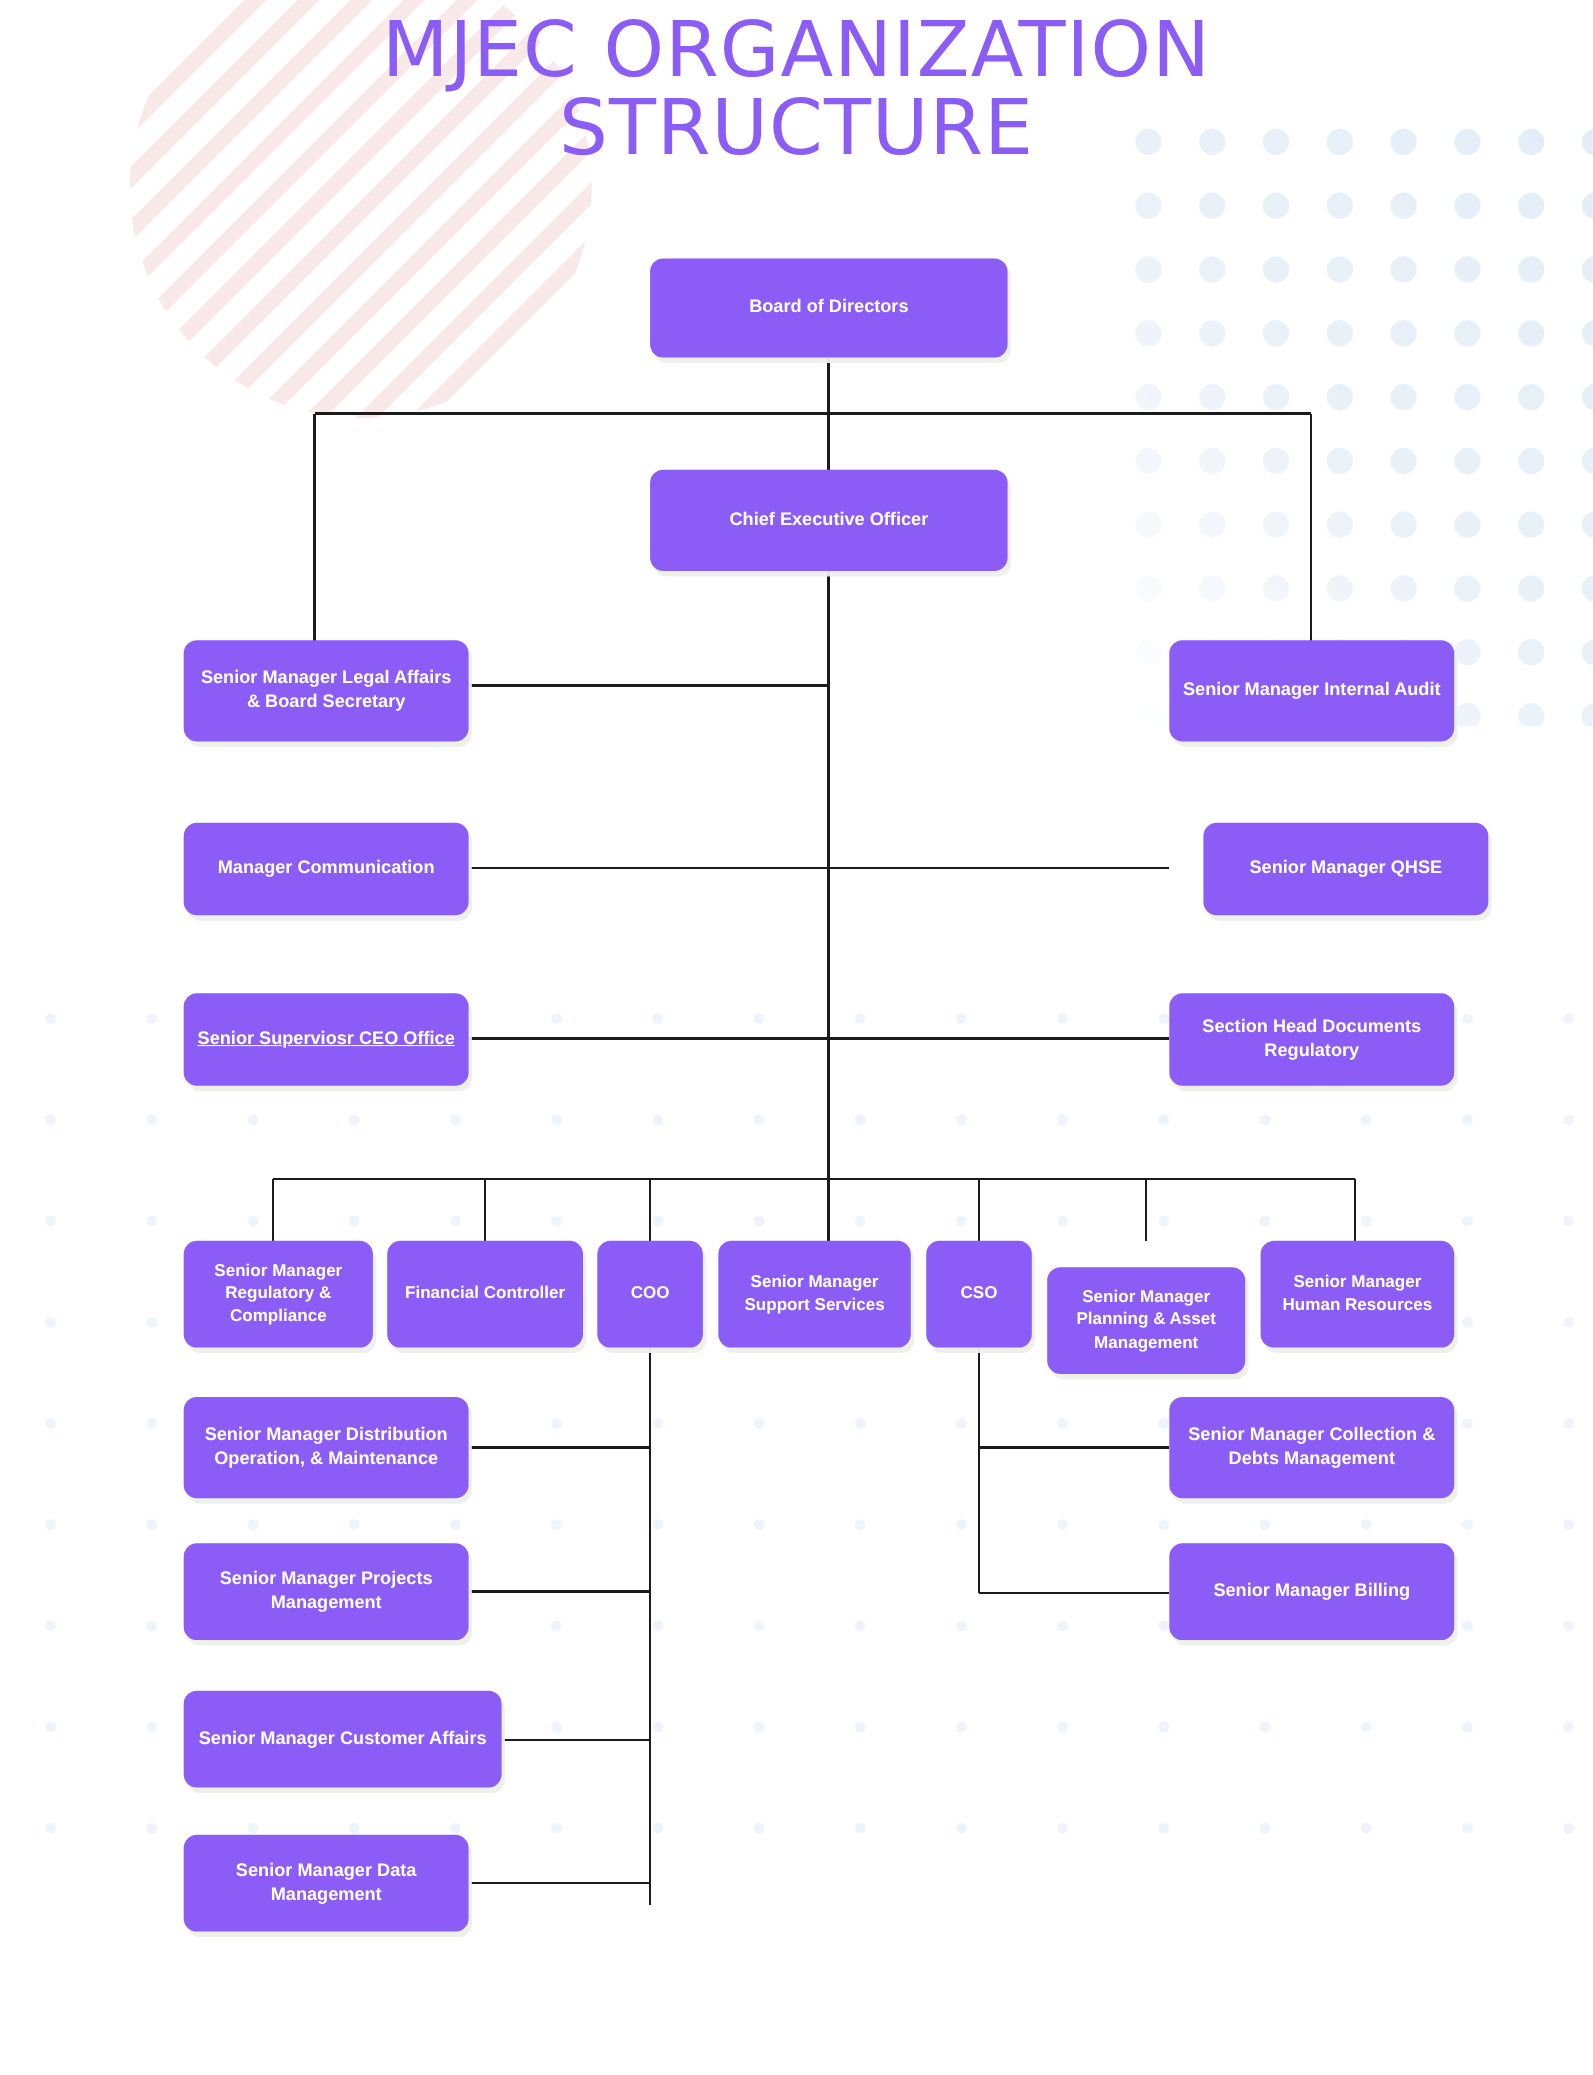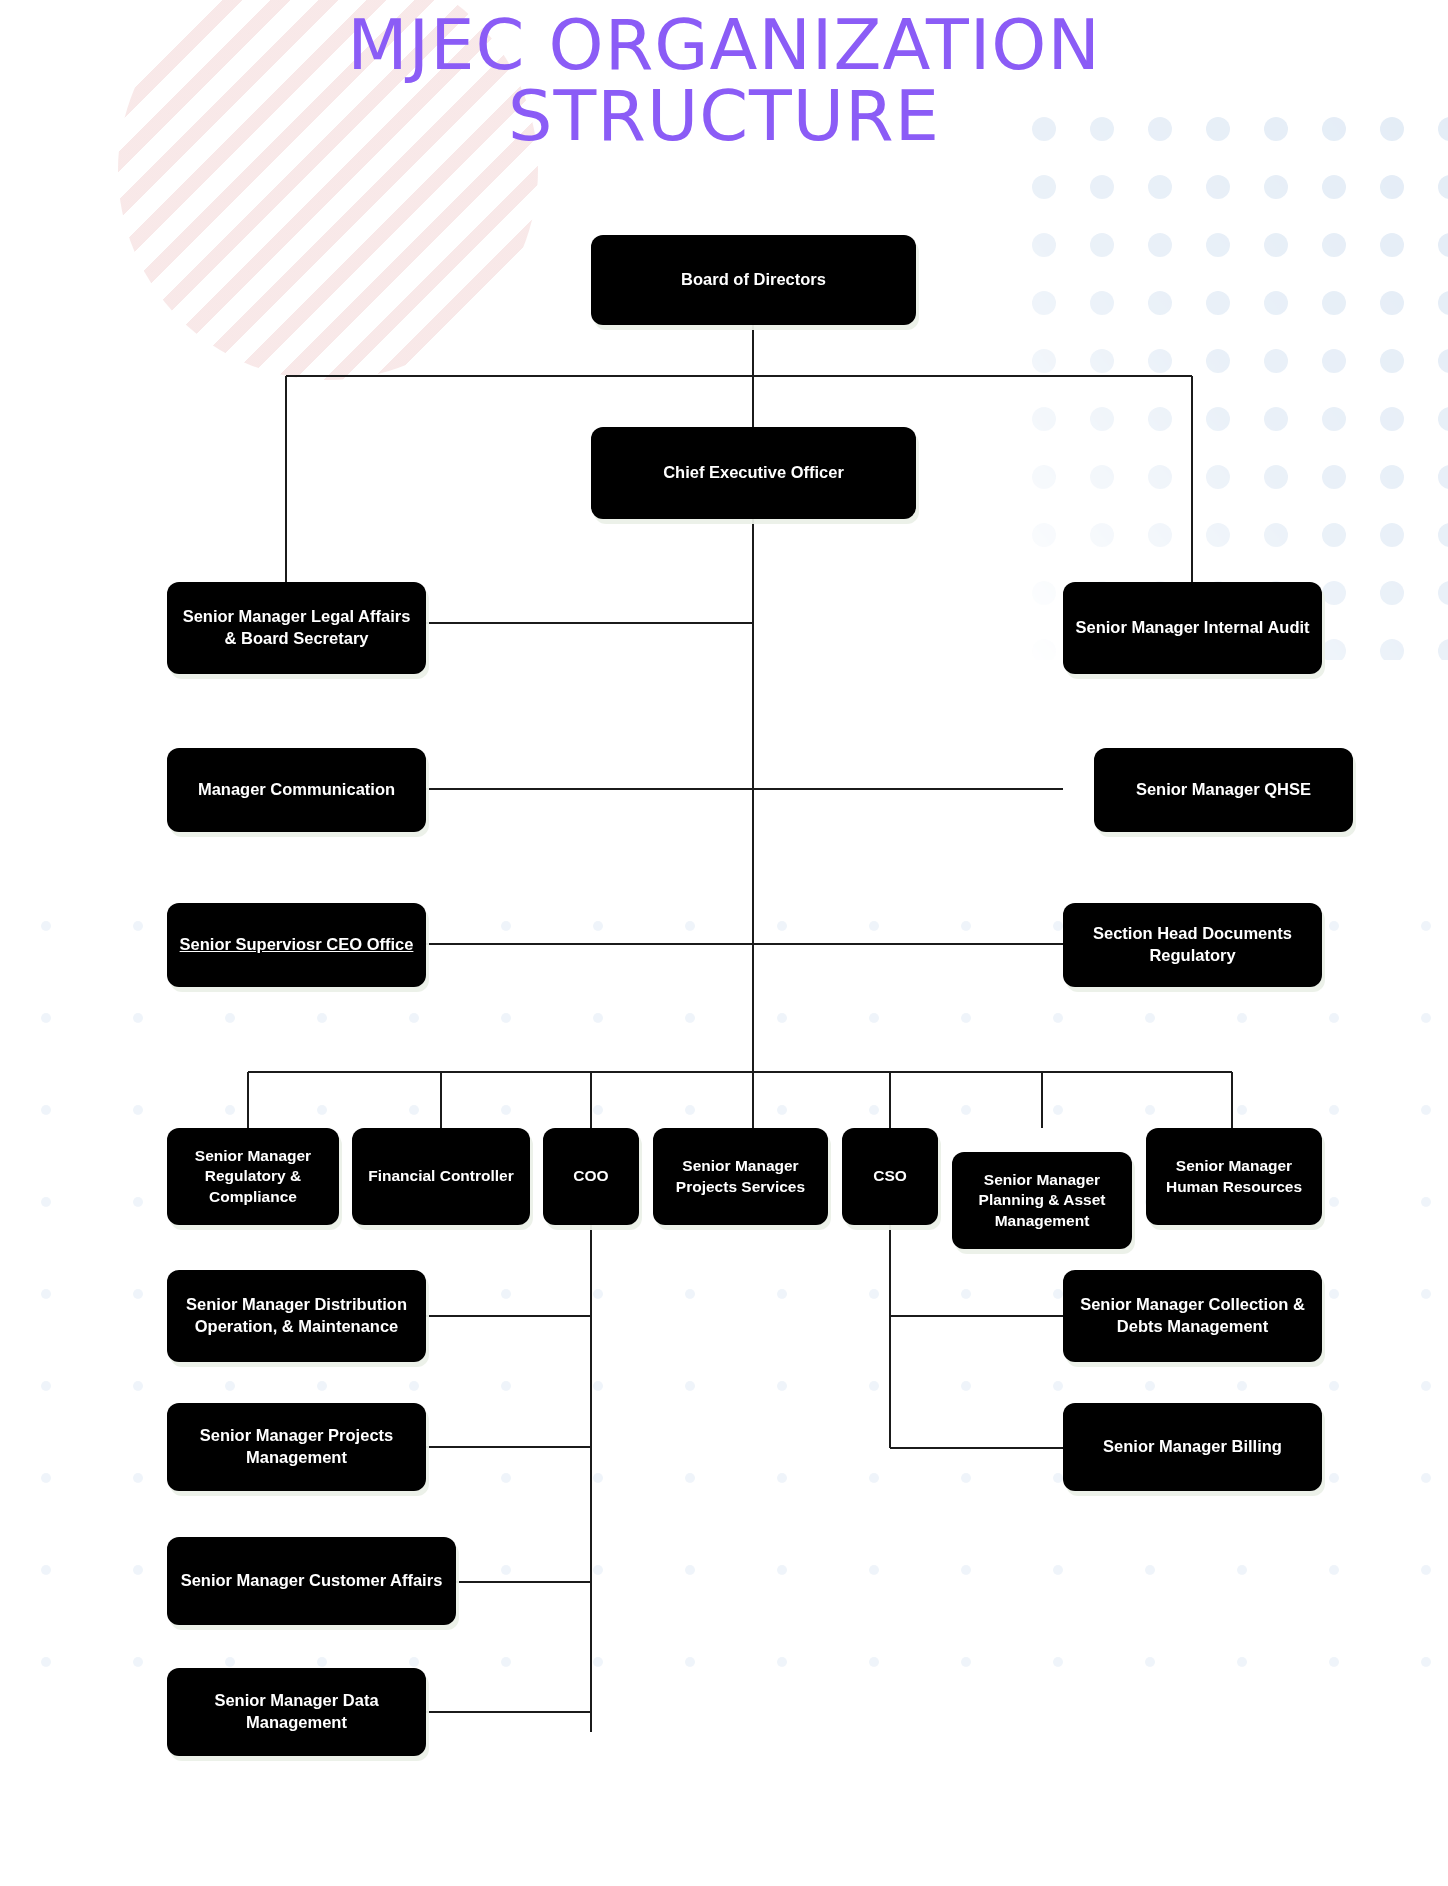--- a/index.html
+++ b/index.html
@@ -50,7 +50,7 @@
   
   .node{
     position:absolute;
-    background:#000000;
+    background:#8b5cf6;
     border-radius:12px;
     box-shadow:3px 5px 0 rgba(235,240,232,0.95);
     display:flex;align-items:center;justify-content:center;

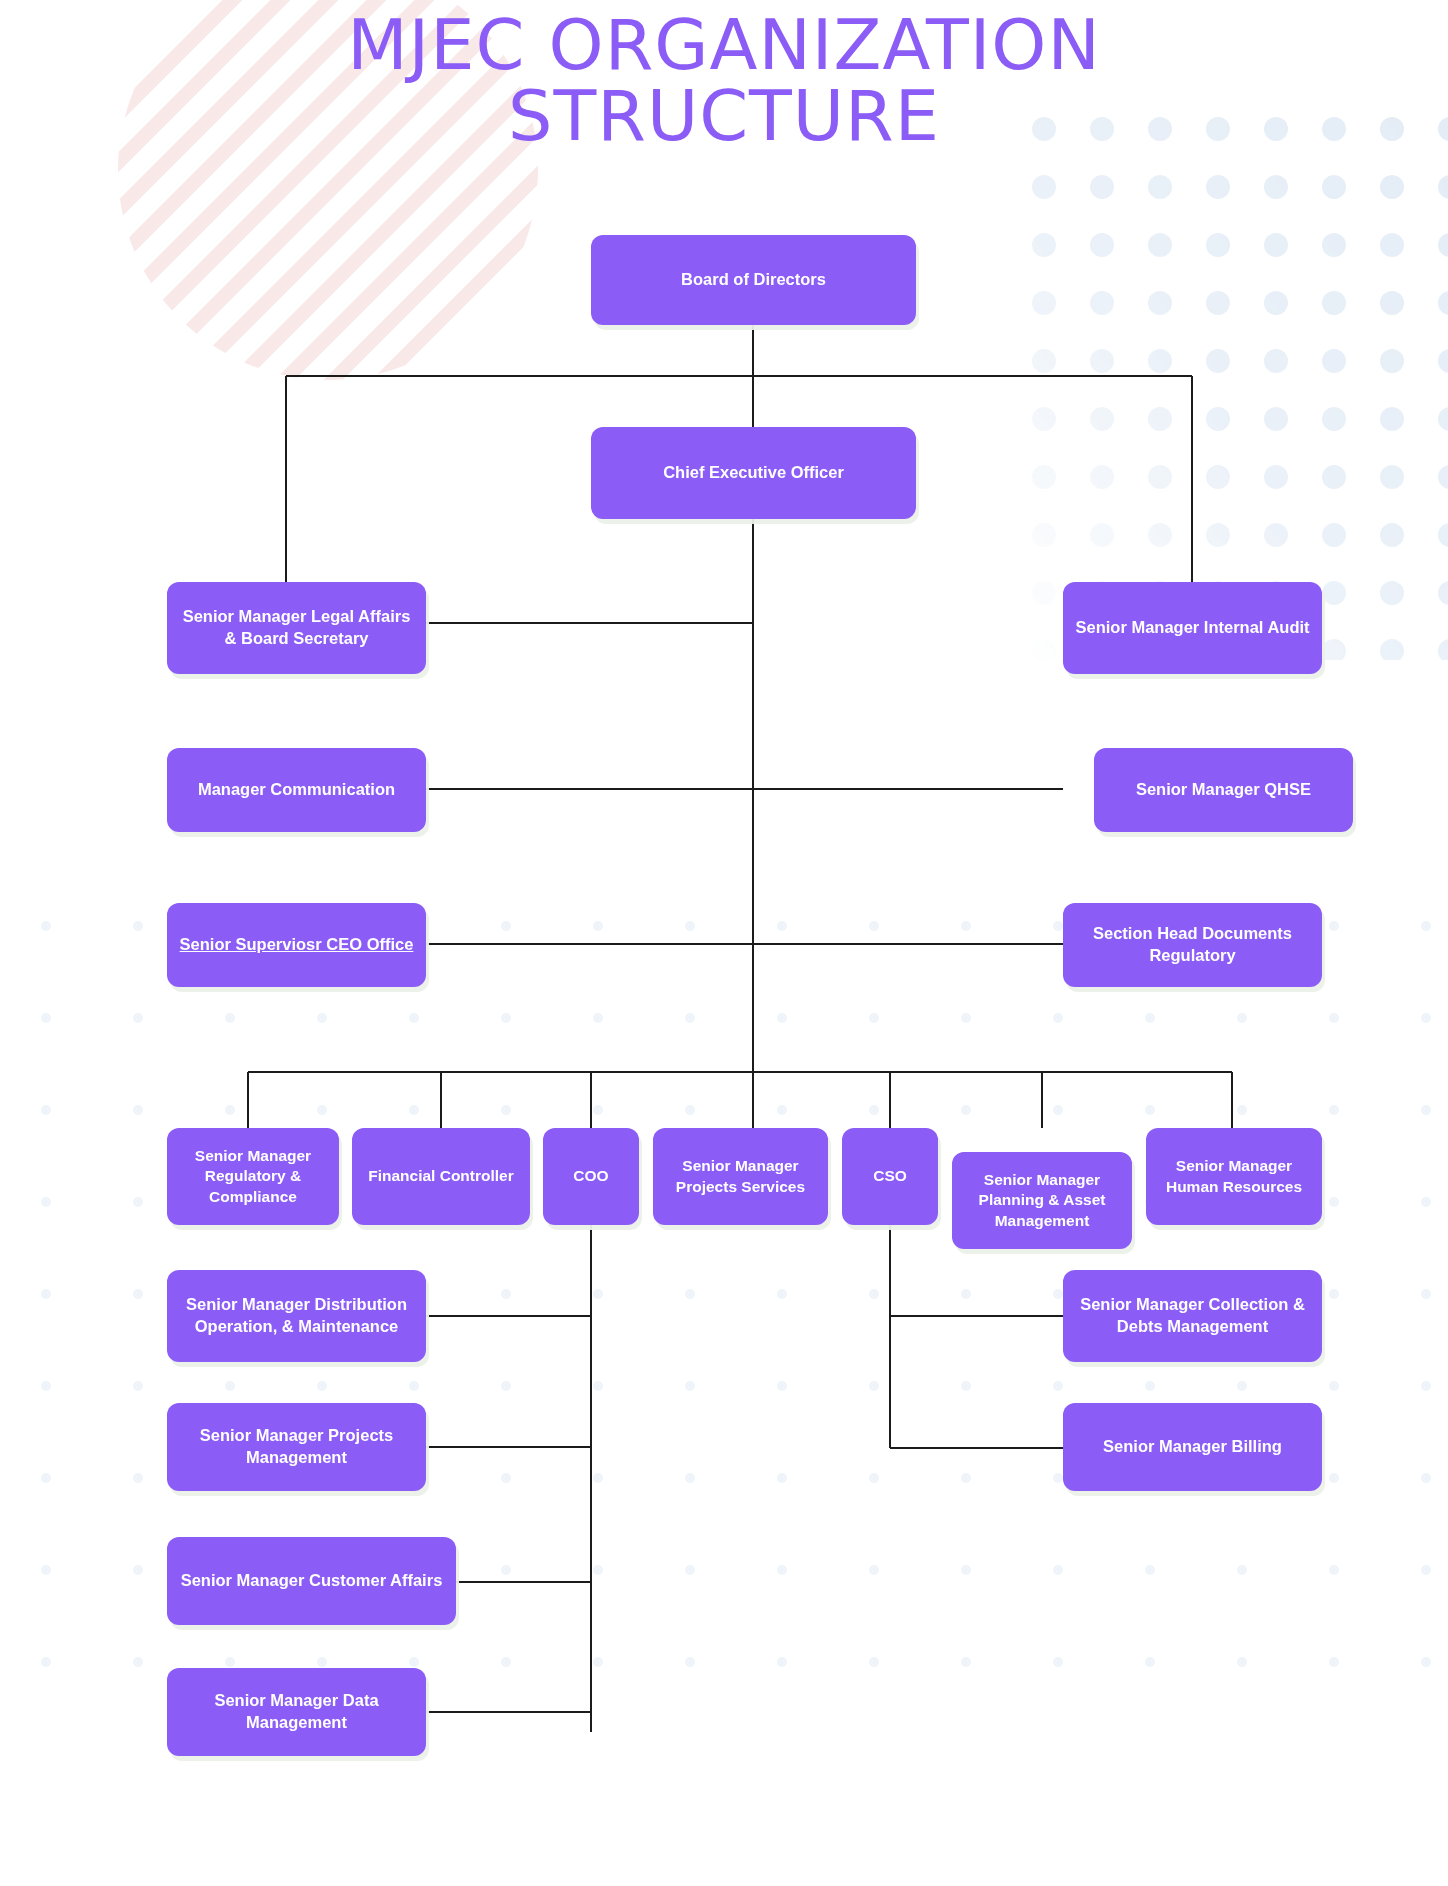--- a/index.html
+++ b/index.html
@@ -186,7 +186,7 @@
   </div>
 
   <div class="node" style="left:653px;top:1128px;width:175px;height:97px;font-size:15.5px;">
-    <span>Senior Manager Projects Services</span>
+    <span>Senior Manager Support Services</span>
   </div>
 
   <div class="node" style="left:842px;top:1128px;width:96px;height:97px;font-size:15.5px;">

